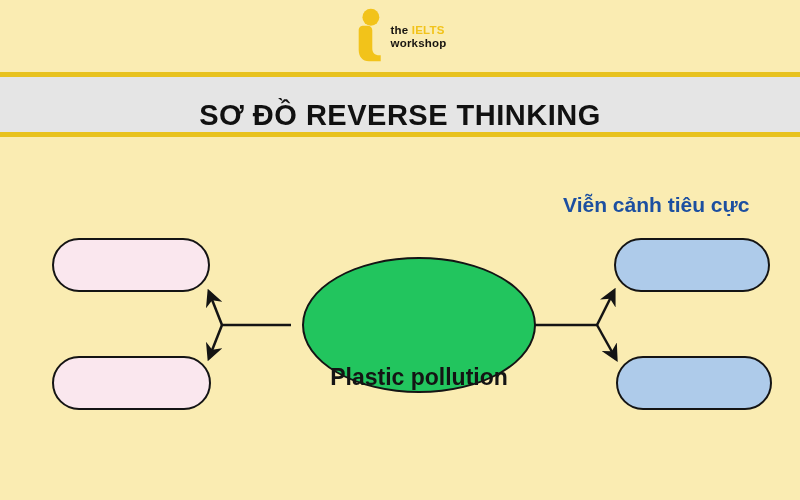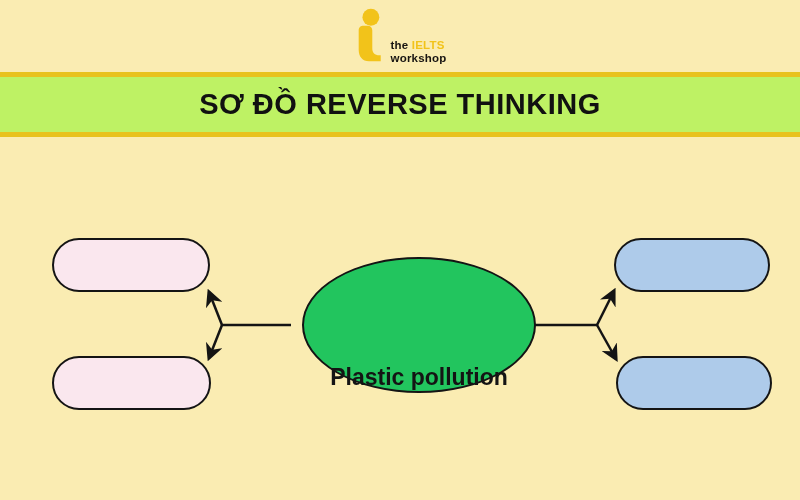--- a/index.html
+++ b/index.html
@@ -13,7 +13,7 @@
   
   .logo{position:absolute;top:8px;left:0;width:800px;display:flex;justify-content:center;align-items:flex-start;gap:7px;}
   .logo-glyph{width:30px;height:54px;display:block;}
-  .logo-text{margin-top:31px;font-weight:800;font-size:11.5px;line-height:13px;letter-spacing:.2px;color:#181511;}
+  .logo-text{margin-top:16px;font-weight:800;font-size:11.5px;line-height:13px;letter-spacing:.2px;color:#181511;}
   .logo-brand{color:#f2c31a;}
 
   

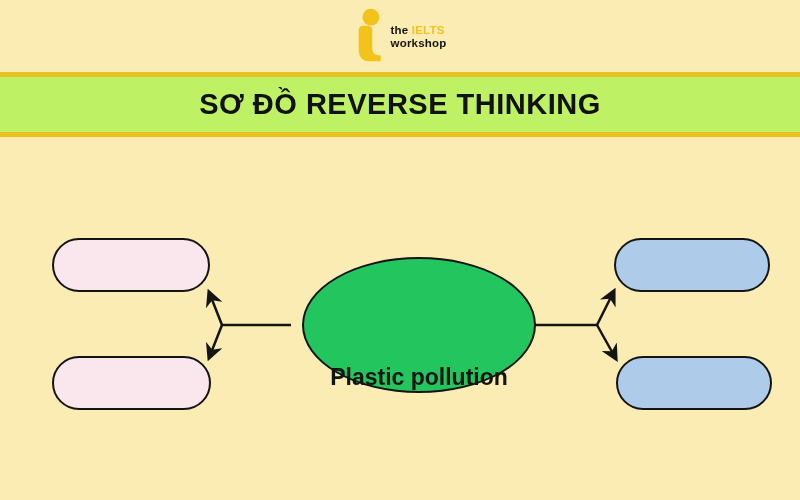--- a/index.html
+++ b/index.html
@@ -19,8 +19,8 @@
   
   .banner{
     position:absolute;left:0;top:72px;width:800px;height:55px;
-    background:#bef264;border-top:5px solid #e8c21e;border-bottom:5px solid #e8c21e;
-    display:flex;align-items:center;justify-content:center;
+    background:#e5e5e5;border-top:5px solid #e8c21e;border-bottom:5px solid #e8c21e;
+    display:flex;align-items:flex-end;justify-content:center;
   }
   .banner h1{
     margin:0;font-size:29px;font-weight:800;color:#111111;letter-spacing:.5px;

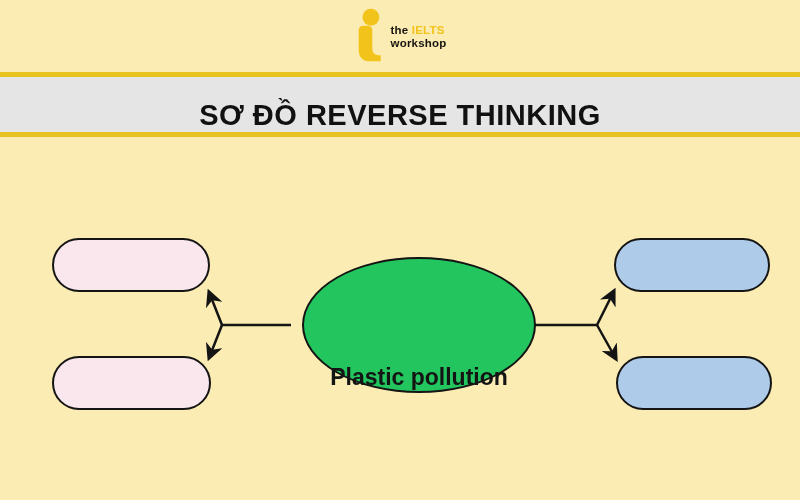--- a/index.html
+++ b/index.html
@@ -77,6 +77,7 @@
     <h1>SƠ ĐỒ REVERSE THINKING</h1>
   </div>
 
+  <div class="scenario-label label-right">Viễn cảnh tiêu cực</div>
 
   <svg class="connectors" width="800" height="500" viewBox="0 0 800 500">
     <defs>

